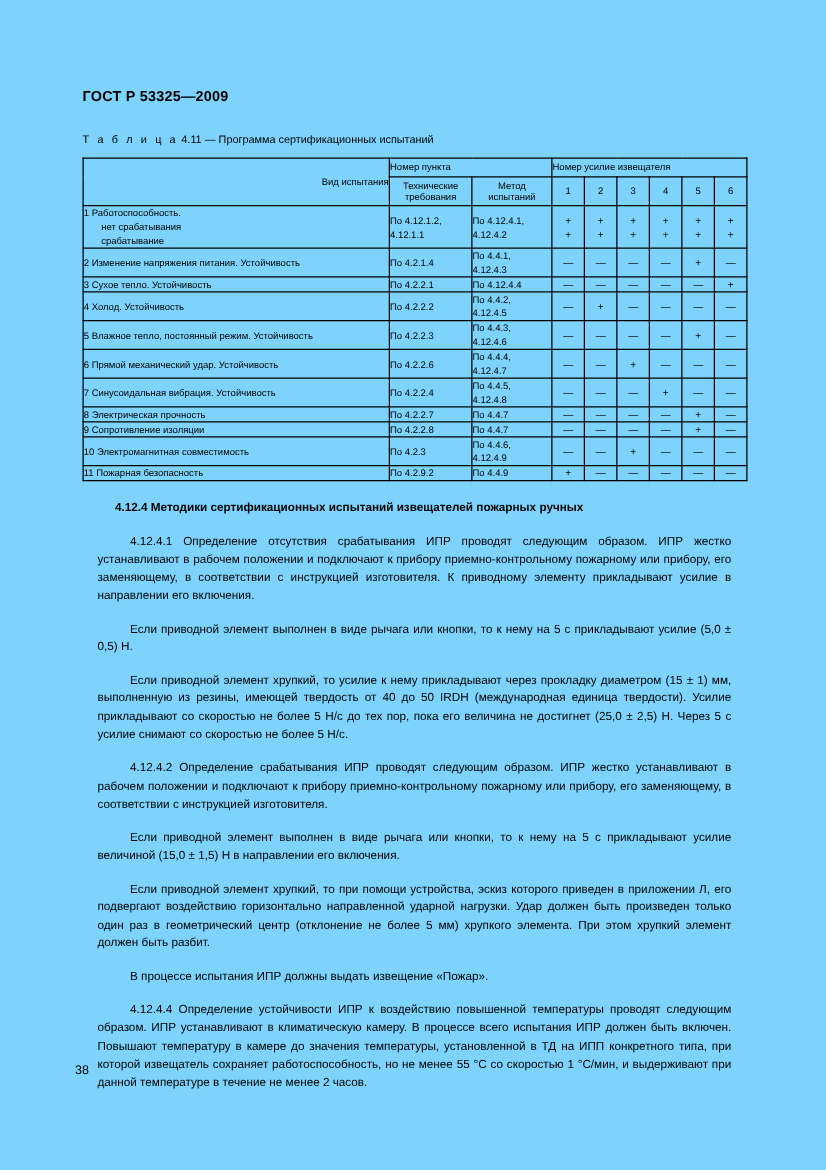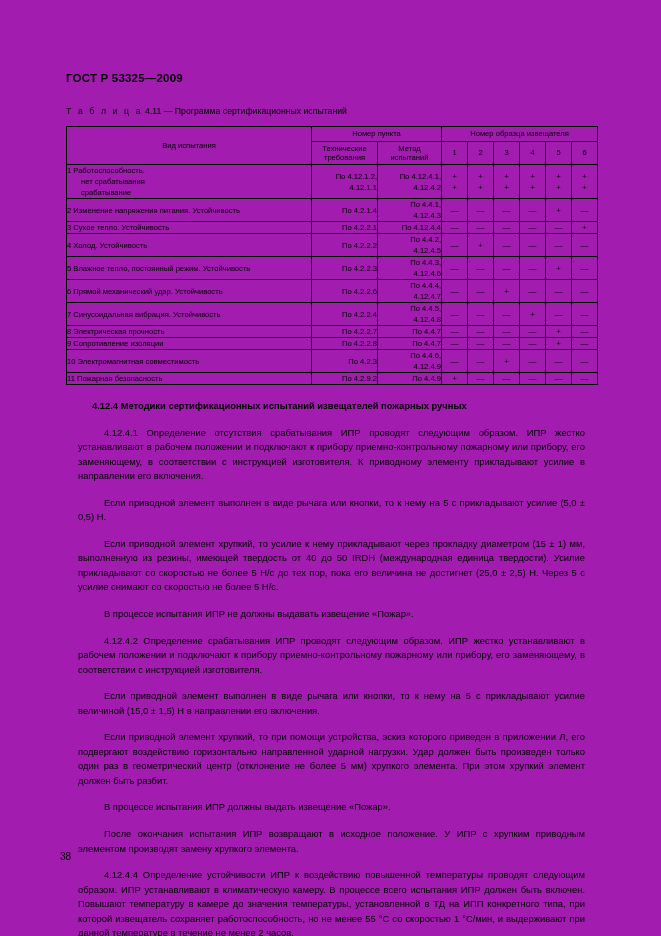--- a/index.html
+++ b/index.html
@@ -20,7 +20,7 @@
     left: 0; top: 0;
     width: 661px;
     height: 936px;
-    background: #a21caf;
+    background: #7dd3fc;
   }
 
   

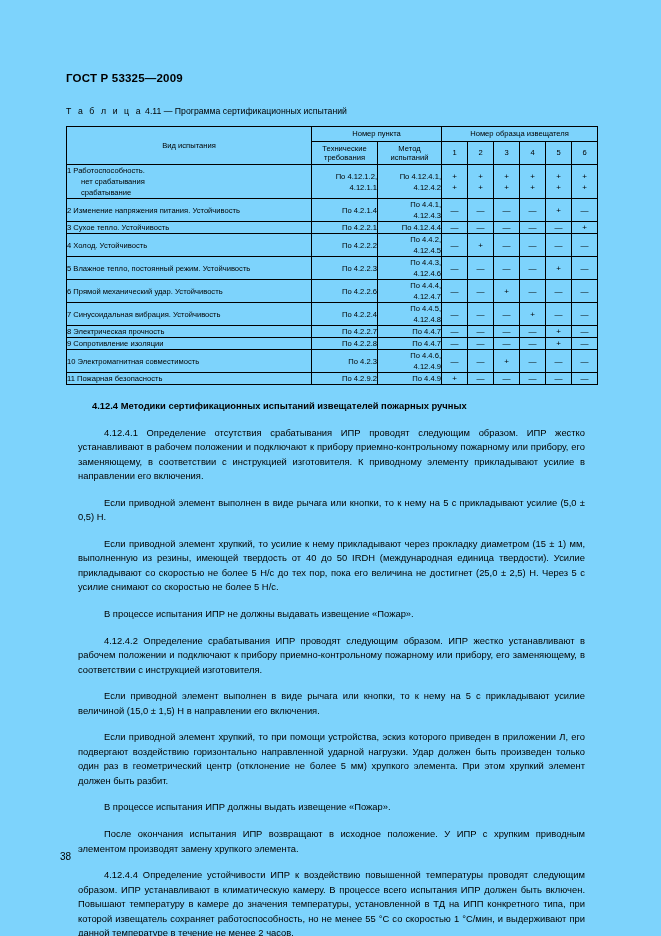--- a/index.html
+++ b/index.html
@@ -65,7 +65,6 @@
     font-weight: normal;
   }
   .h-top td {
-    text-align: center;
     height: 14px;
     line-height: 10px;
   }

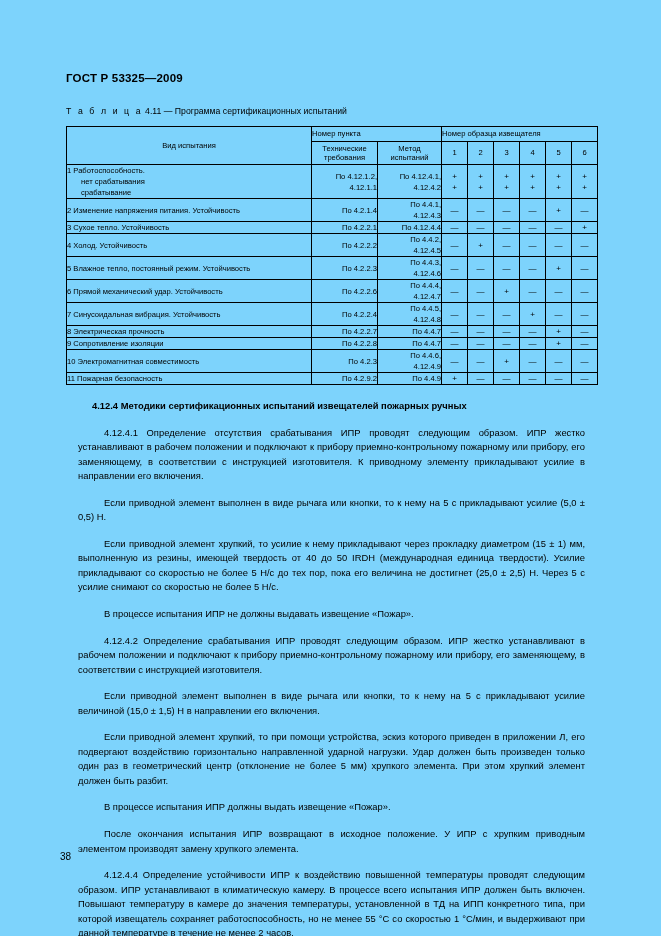--- a/index.html
+++ b/index.html
@@ -163,7 +163,7 @@
           <tr class="h-top">
             <td rowspan="2" class="c-name hdr">Вид испытания</td>
             <td colspan="2">Номер пункта</td>
-            <td colspan="6">Номер образца извещателя</td>
+            <td colspan="6">Номер усилие извещателя</td>
           </tr>
           <tr class="h-sub thead-boundary">
             <td>Технические<br>требования</td>

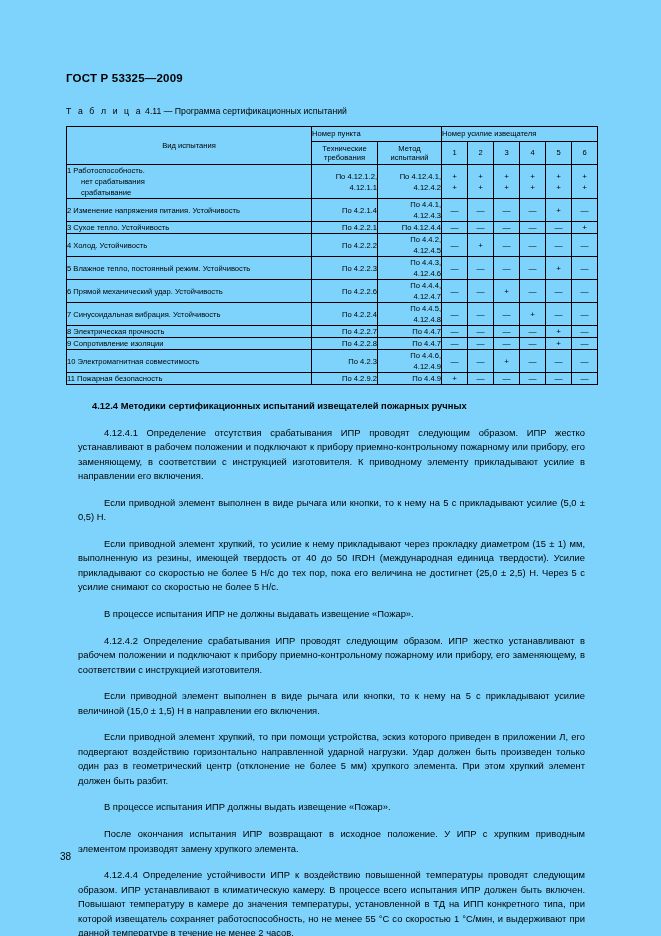--- a/index.html
+++ b/index.html
@@ -83,7 +83,7 @@
     line-height: 11px;
   }
   td.c-name.hdr {
-    text-align: center;
+    text-align: right;
     padding-left: 0;
   }
   td.c-req, td.c-met {

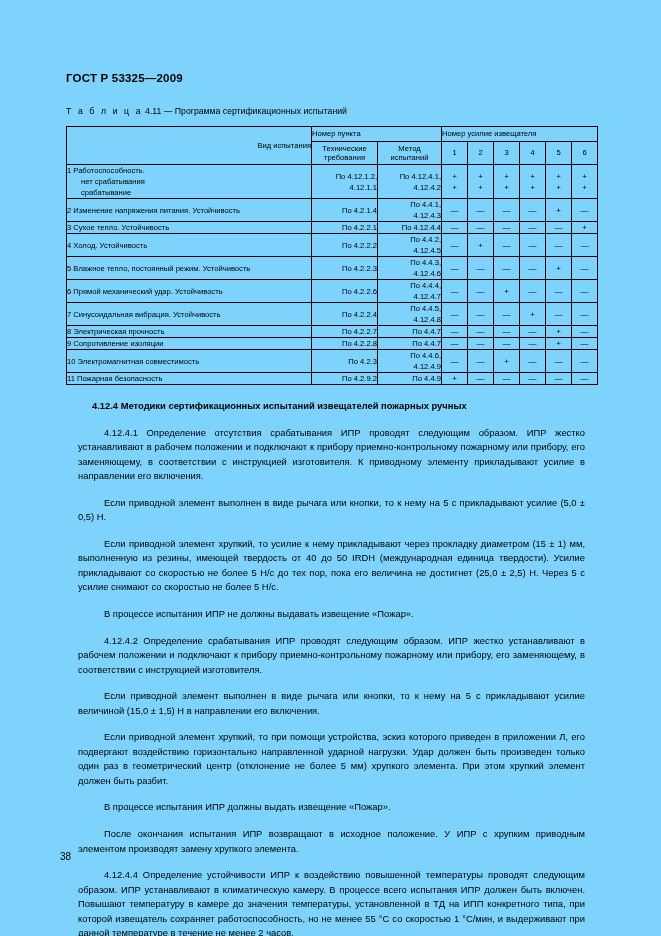--- a/index.html
+++ b/index.html
@@ -87,7 +87,7 @@
     padding-left: 0;
   }
   td.c-req, td.c-met {
-    text-align: right;
+    text-align: left;
     line-height: 11px;
   }
   td.c-mark {

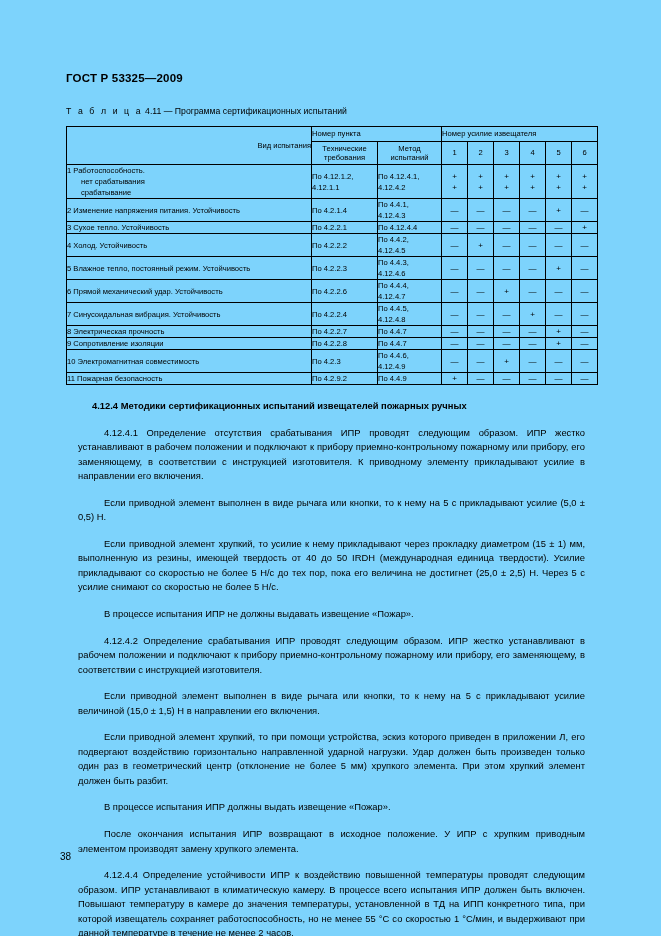--- a/index.html
+++ b/index.html
@@ -306,7 +306,6 @@
         <p class="ind">4.12.4.1 Определение отсутствия срабатывания ИПР проводят следующим образом. ИПР жестко устанавливают в рабочем положении и подключают к прибору приемно-контрольному пожарному или прибору, его заменяющему, в соответствии с инструкцией изготовителя. К приводному элементу прикладывают усилие в направлении его включения.</p>
         <p class="ind">Если приводной элемент выполнен в виде рычага или кнопки, то к нему на 5 с прикладывают усилие (5,0 ± 0,5) Н.</p>
         <p class="ind">Если приводной элемент хрупкий, то усилие к нему прикладывают через прокладку диаметром (15 ± 1) мм, выполненную из резины, имеющей твердость от 40 до 50 IRDH (международная единица твердости). Усилие прикладывают со скоростью не более 5 Н/с до тех пор, пока его величина не достигнет (25,0 ± 2,5) Н. Через 5 с усилие снимают со скоростью не более 5 Н/с.</p>
-        <p class="ind">В процессе испытания ИПР не должны выдавать извещение «Пожар».</p>
         <p class="ind">4.12.4.2 Определение срабатывания ИПР проводят следующим образом. ИПР жестко устанавливают в рабочем положении и подключают к прибору приемно-контрольному пожарному или прибору, его заменяющему, в соответствии с инструкцией изготовителя.</p>
         <p class="ind">Если приводной элемент выполнен в виде рычага или кнопки, то к нему на 5 с прикладывают усилие величиной (15,0 ± 1,5) Н в направлении его включения.</p>
         <p class="ind">Если приводной элемент хрупкий, то при помощи устройства, эскиз которого приведен в приложении Л, его подвергают воздействию горизонтально направленной ударной нагрузки. Удар должен быть произведен только один раз в геометрический центр (отклонение не более 5 мм) хрупкого элемента. При этом хрупкий элемент должен быть разбит.</p>

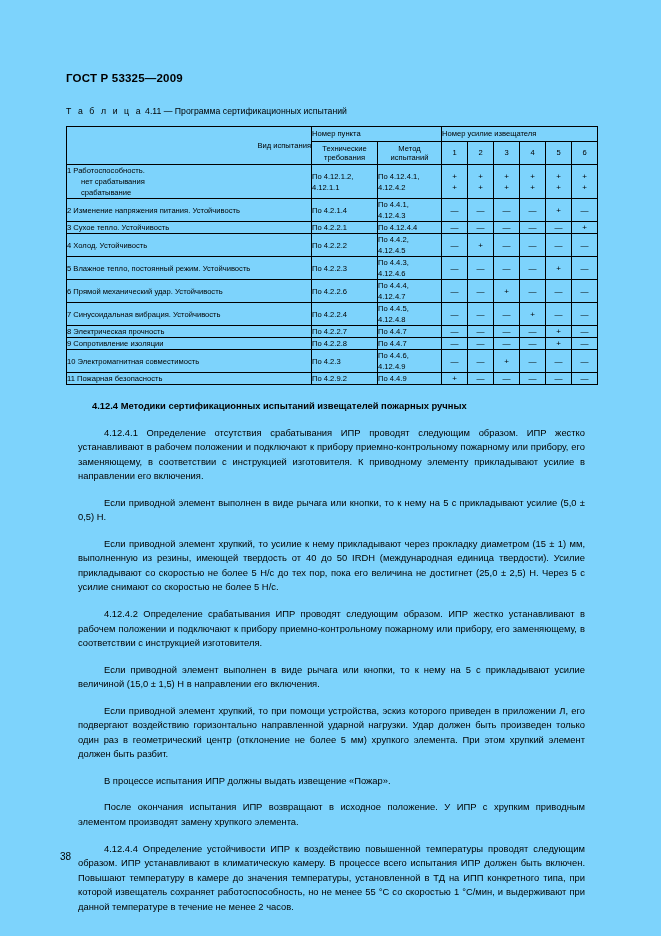--- a/index.html
+++ b/index.html
@@ -310,7 +310,6 @@
         <p class="ind">Если приводной элемент выполнен в виде рычага или кнопки, то к нему на 5 с прикладывают усилие величиной (15,0 ± 1,5) Н в направлении его включения.</p>
         <p class="ind">Если приводной элемент хрупкий, то при помощи устройства, эскиз которого приведен в приложении Л, его подвергают воздействию горизонтально направленной ударной нагрузки. Удар должен быть произведен только один раз в геометрический центр (отклонение не более 5 мм) хрупкого элемента. При этом хрупкий элемент должен быть разбит.</p>
         <p class="ind">В процессе испытания ИПР должны выдать извещение «Пожар».</p>
-        <p class="ind">После окончания испытания ИПР возвращают в исходное положение. У ИПР с хрупким приводным элементом производят замену хрупкого элемента.</p>
         <p class="ind">4.12.4.4 Определение устойчивости ИПР к воздействию повышенной температуры проводят следующим образом. ИПР устанавливают в климатическую камеру. В процессе всего испытания ИПР должен быть включен. Повышают температуру в камере до значения температуры, установленной в ТД на ИПП конкретного типа, при которой извещатель сохраняет работоспособность, но не менее 55 °С со скоростью 1 °С/мин, и выдерживают при данной температуре в течение не менее 2 часов.</p>
       </div>
   </div>

